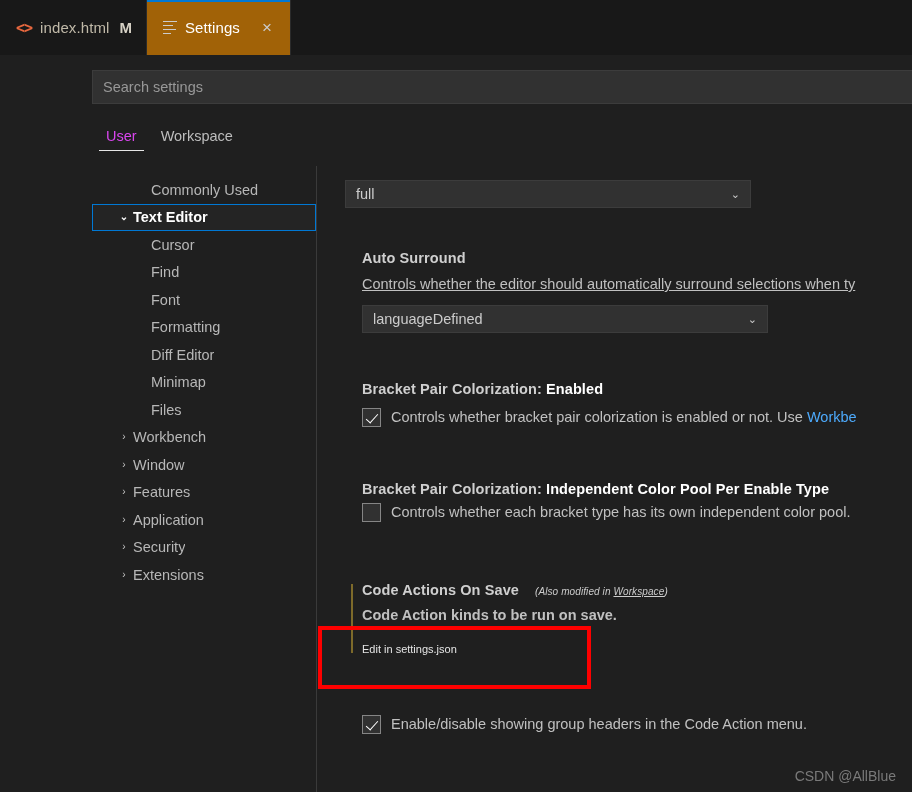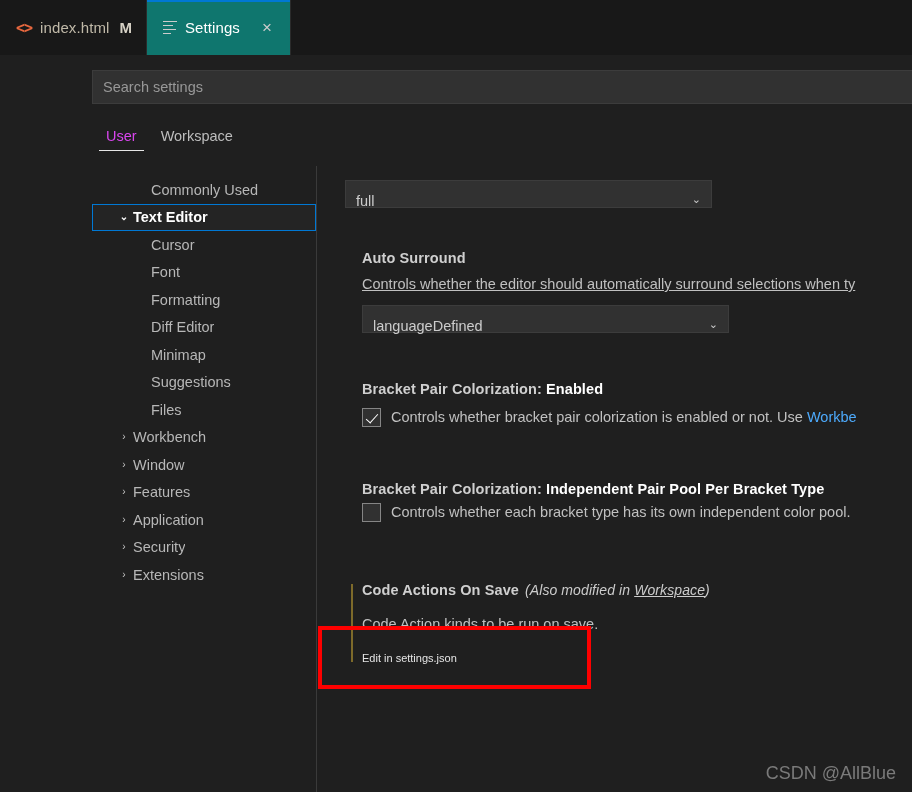--- a/index.html
+++ b/index.html
@@ -46,7 +46,7 @@
     color: #9d9d9d;
   }
   .tab.active {
-    background: #0f766e;
+    background: #a16207;
     color: #ffffff;
   }
   .tab.active::before {

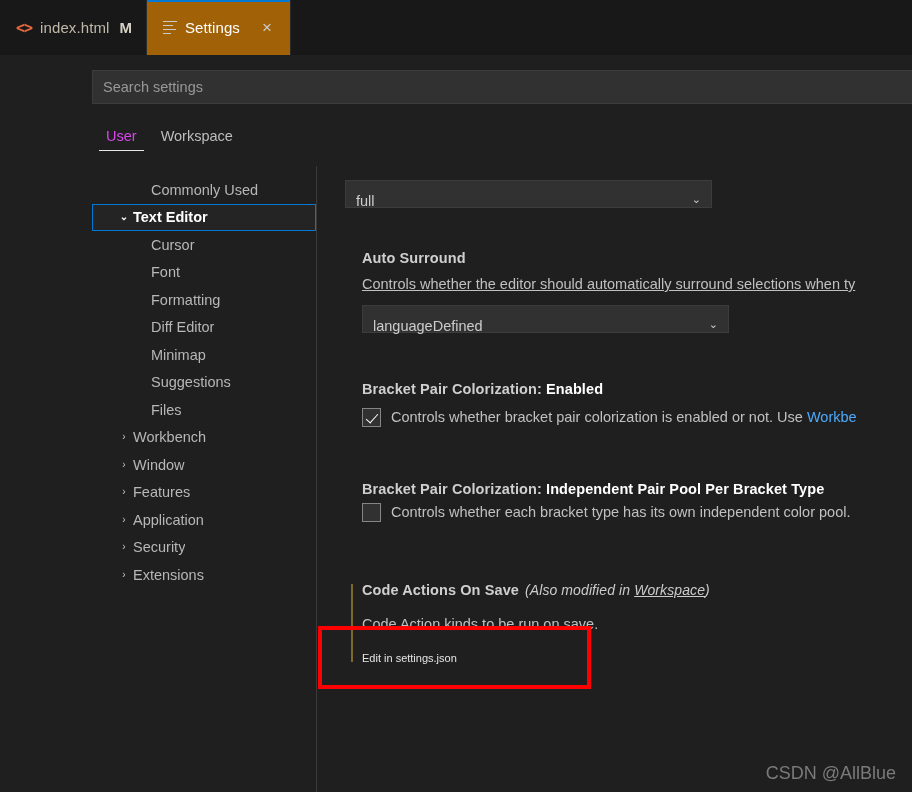--- a/index.html
+++ b/index.html
@@ -229,11 +229,11 @@
 
   .dropdown {
     position: relative;
-    width: 367px; height: 28px;
+    width: 406px; height: 28px;
     background: #313131;
     border: 1px solid #3c3c3c;
     display: flex;
-    align-items: flex-start;
+    align-items: center;
     padding: 12px 10px;
     color: #cccccc;
     font-size: 14.5px;

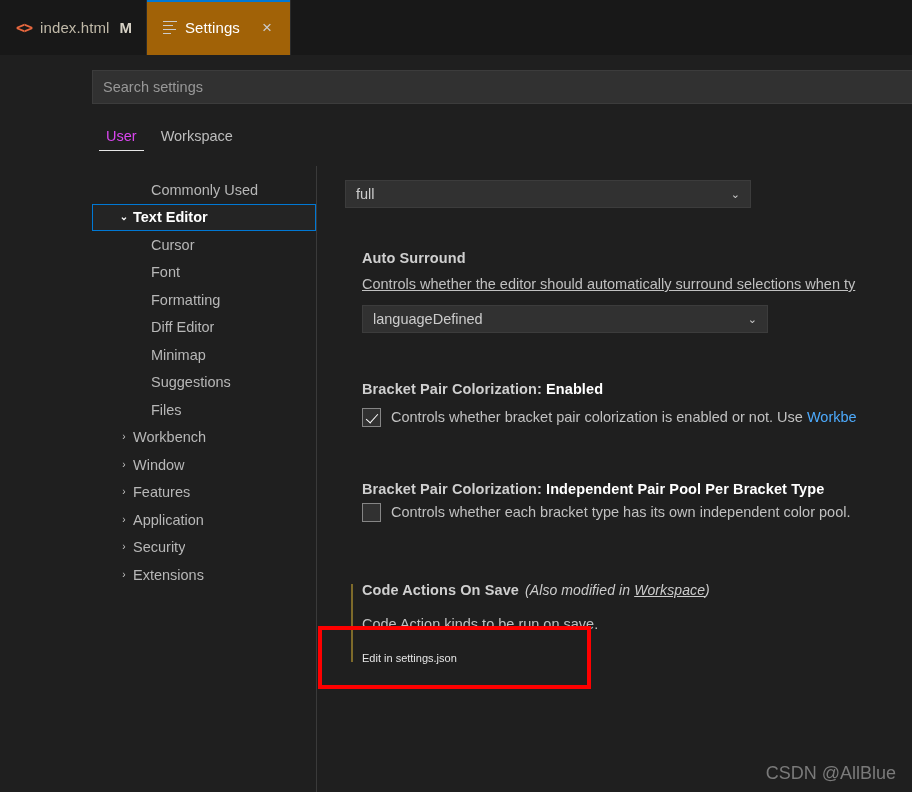--- a/index.html
+++ b/index.html
@@ -349,6 +349,9 @@
       <span class="toc-label">Cursor</span>
     </div>
     <div class="toc-item lvl1">
+      <span class="toc-label">Find</span>
+    </div>
+    <div class="toc-item lvl1">
       <span class="toc-label">Font</span>
     </div>
     <div class="toc-item lvl1">

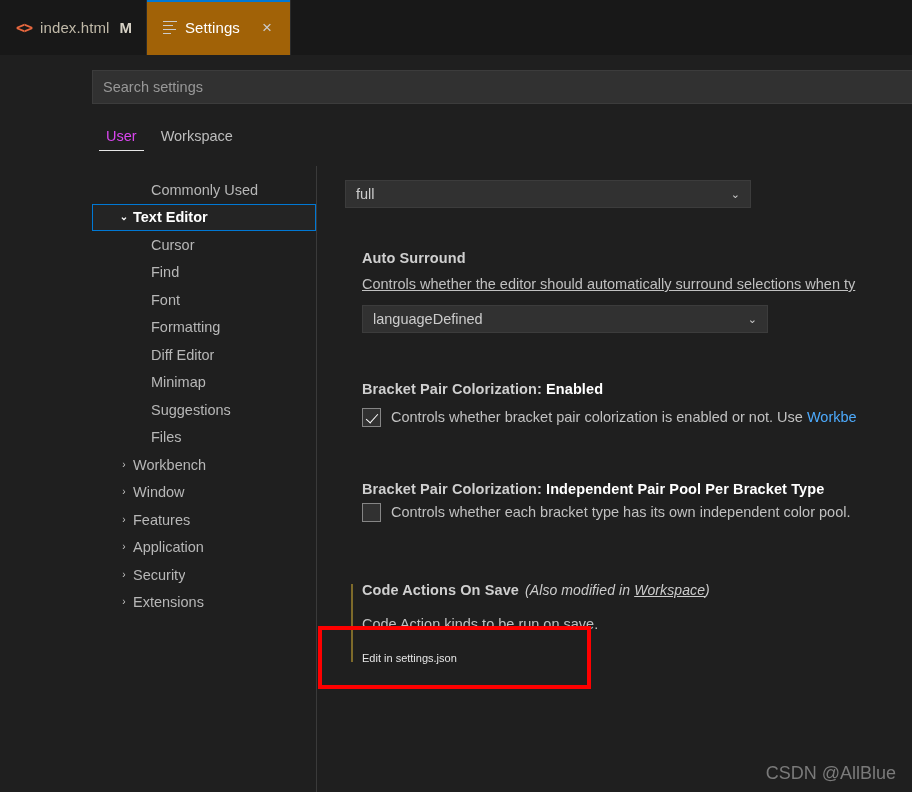--- a/index.html
+++ b/index.html
@@ -364,9 +364,6 @@
       <span class="toc-label">Minimap</span>
     </div>
     <div class="toc-item lvl1">
-      <span class="toc-label">Suggestions</span>
-    </div>
-    <div class="toc-item lvl1">
       <span class="toc-label">Files</span>
     </div>
 

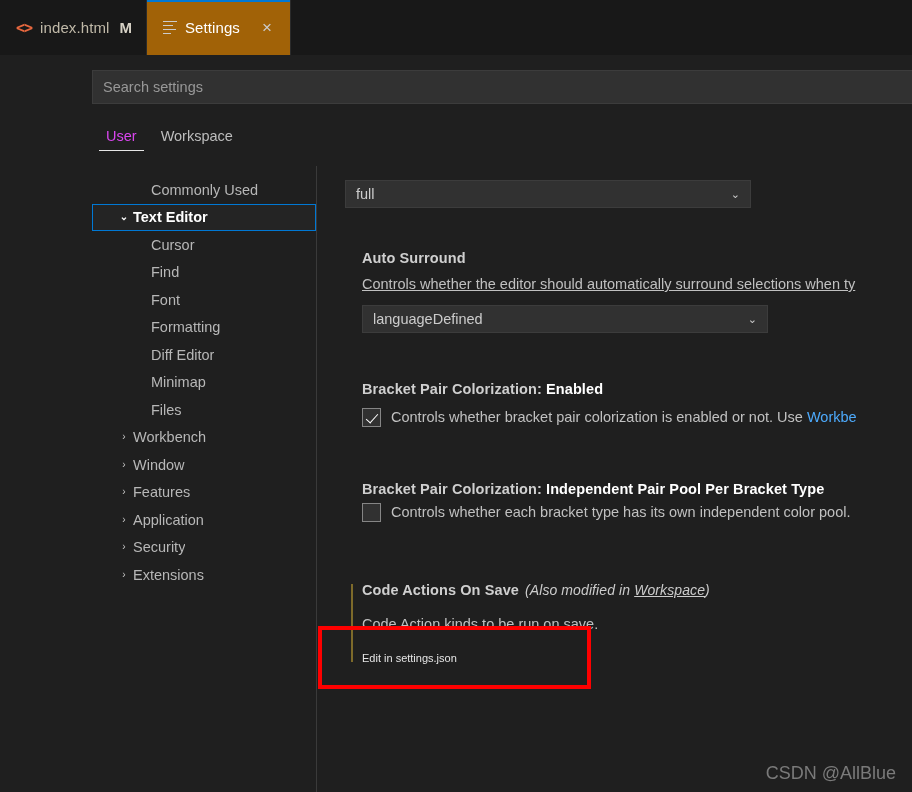--- a/index.html
+++ b/index.html
@@ -424,7 +424,7 @@
 
     <div class="abs setting-row" style="left:0px; top:315px; padding-left:17px;">
       <div class="set-title">
-        <span>Bracket Pair Colorization: </span><span class="emph">Independent Pair Pool Per Bracket Type</span>
+        <span>Bracket Pair Colorization: </span><span class="emph">Independent Color Pool Per Enable Type</span>
       </div>
       <div class="chk-row" style="margin-top:5px;">
         <span class="chkbox"></span>

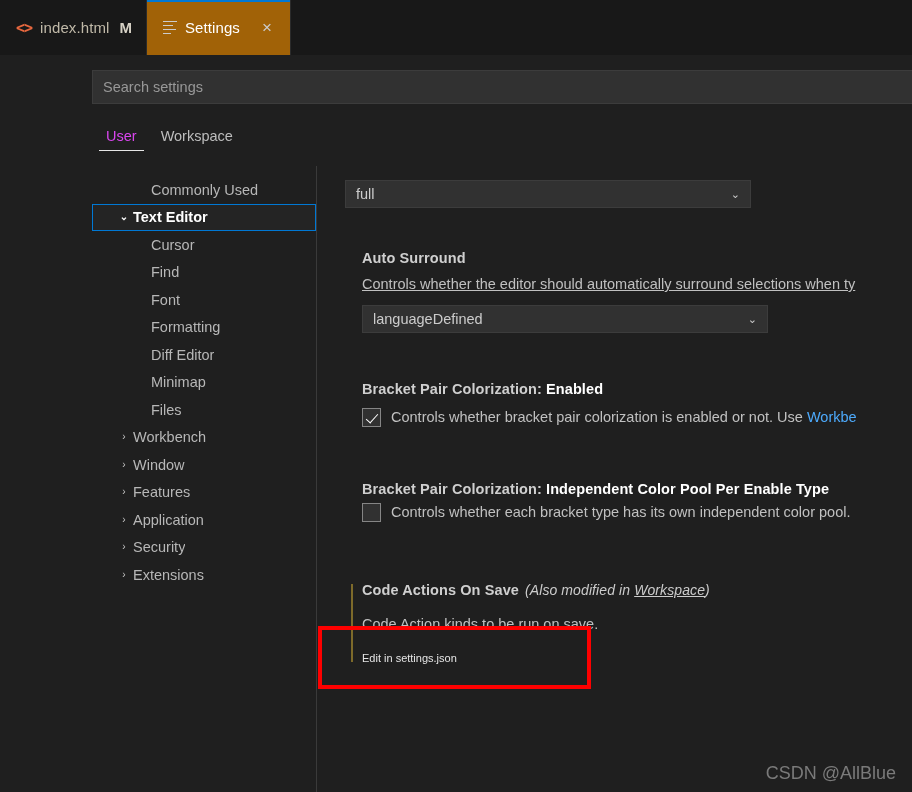--- a/index.html
+++ b/index.html
@@ -209,8 +209,8 @@
     font-style: italic;
     font-weight: normal;
     color: #cccccc;
-    font-size: 14px;
-    margin-left: 6px;
+    font-size: 10px;
+    margin-left: 16px;
   }
   .set-scope-note u { text-decoration: underline; }
   .set-desc {

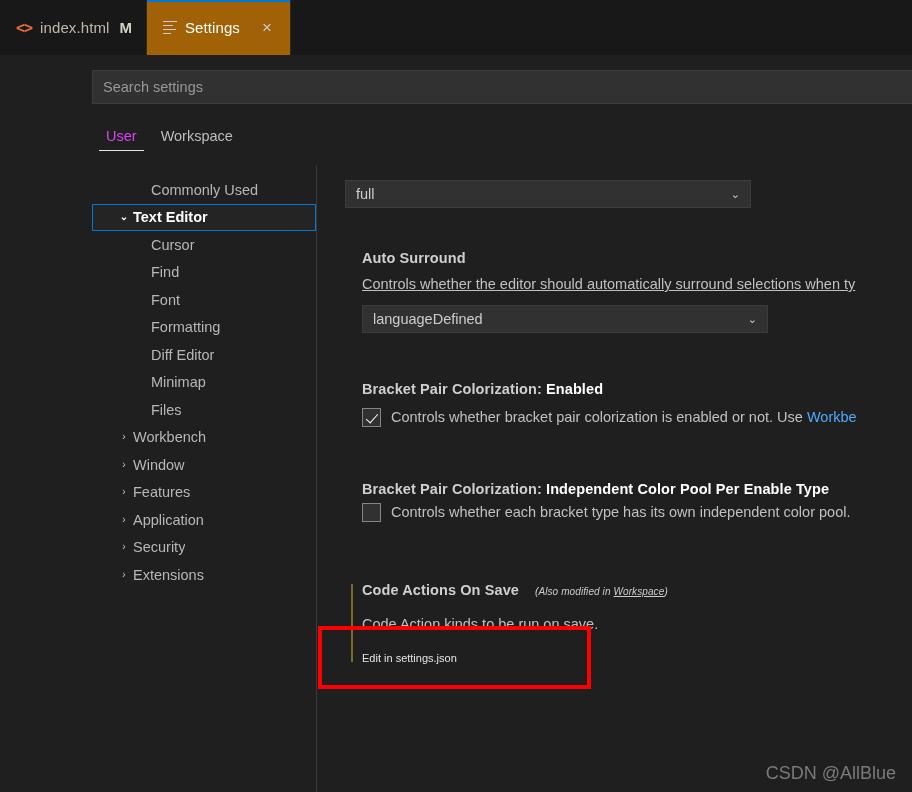--- a/index.html
+++ b/index.html
@@ -437,7 +437,7 @@
       <div class="set-title">
         <span>Code Actions On Save</span><span class="set-scope-note"><span>(Also modified in </span><u>Workspace</u><span>)</span></span>
       </div>
-      <div class="set-desc" style="margin-top:16px;">Code Action kinds to be run on save.</div>
+      <div class="set-desc" style="margin-top:7px;font-weight:bold;">Code Action kinds to be run on save.</div>
       <div class="link" style="margin-top:17px;">Edit in settings.json</div>
     </div>
 

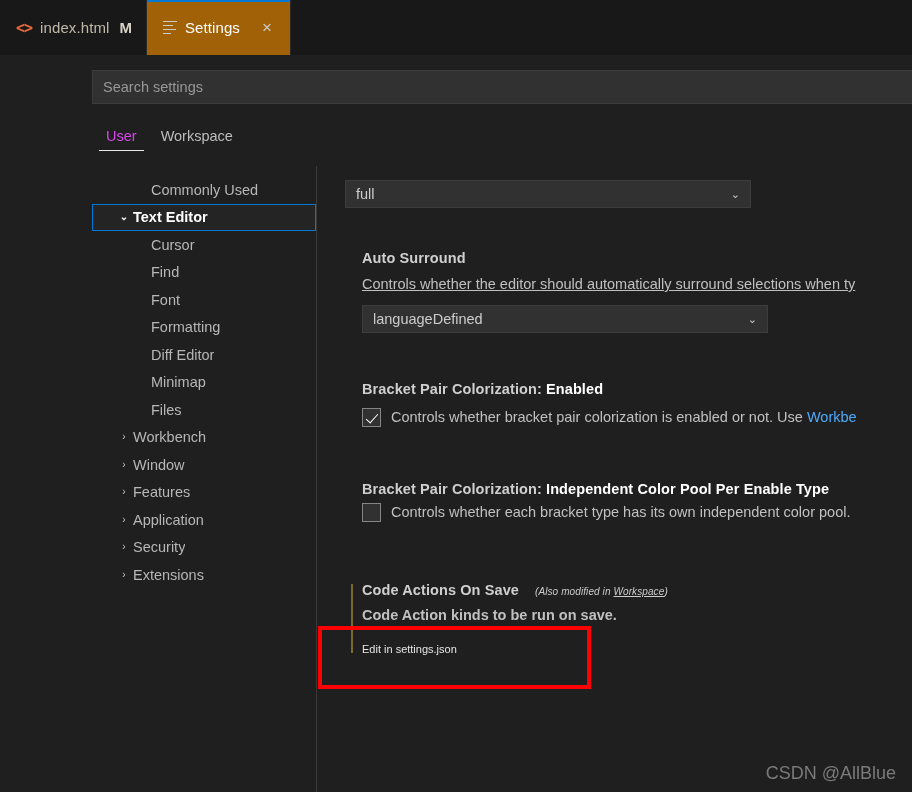--- a/index.html
+++ b/index.html
@@ -442,6 +442,10 @@
     </div>
 
     <div class="abs setting-row" style="left:0px; top:538px; padding-left:17px;">
+      <div class="chk-row" style="margin-top:10px;">
+        <span class="chkbox checked"></span>
+        <span class="set-desc">Enable/disable showing group headers in the Code Action menu.</span>
+      </div>
     </div>
 
   </div>

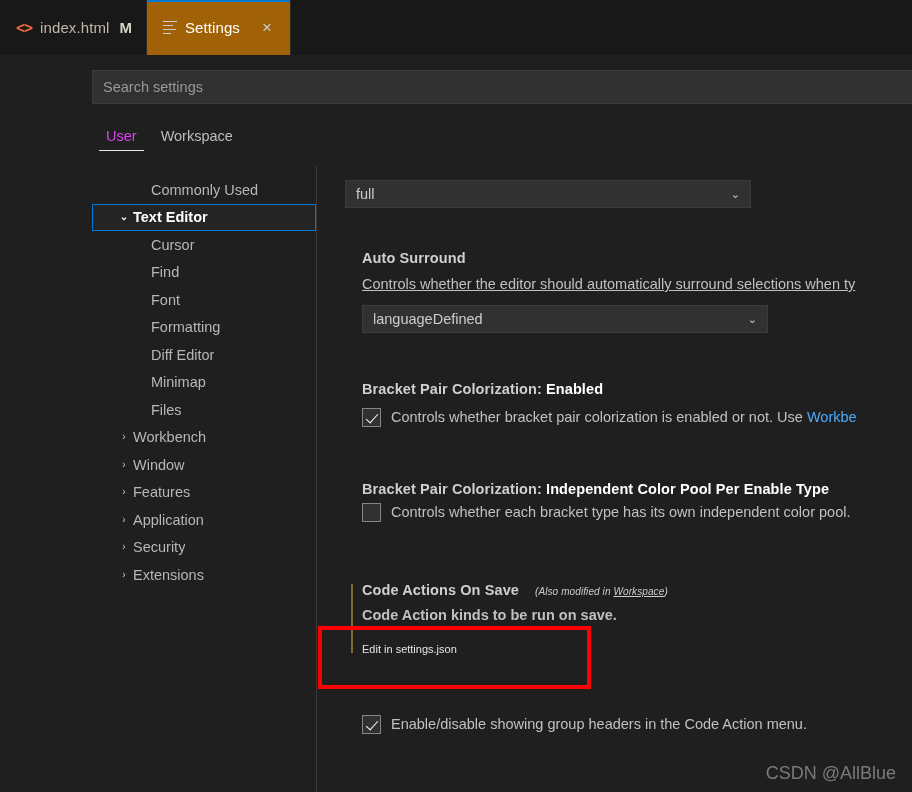--- a/index.html
+++ b/index.html
@@ -286,7 +286,7 @@
   .watermark {
     position: absolute;
     right: 16px; bottom: 8px;
-    font-size: 18px;
+    font-size: 14px;
     color: #7a7a7a;
     user-select: none;
     white-space: nowrap;

